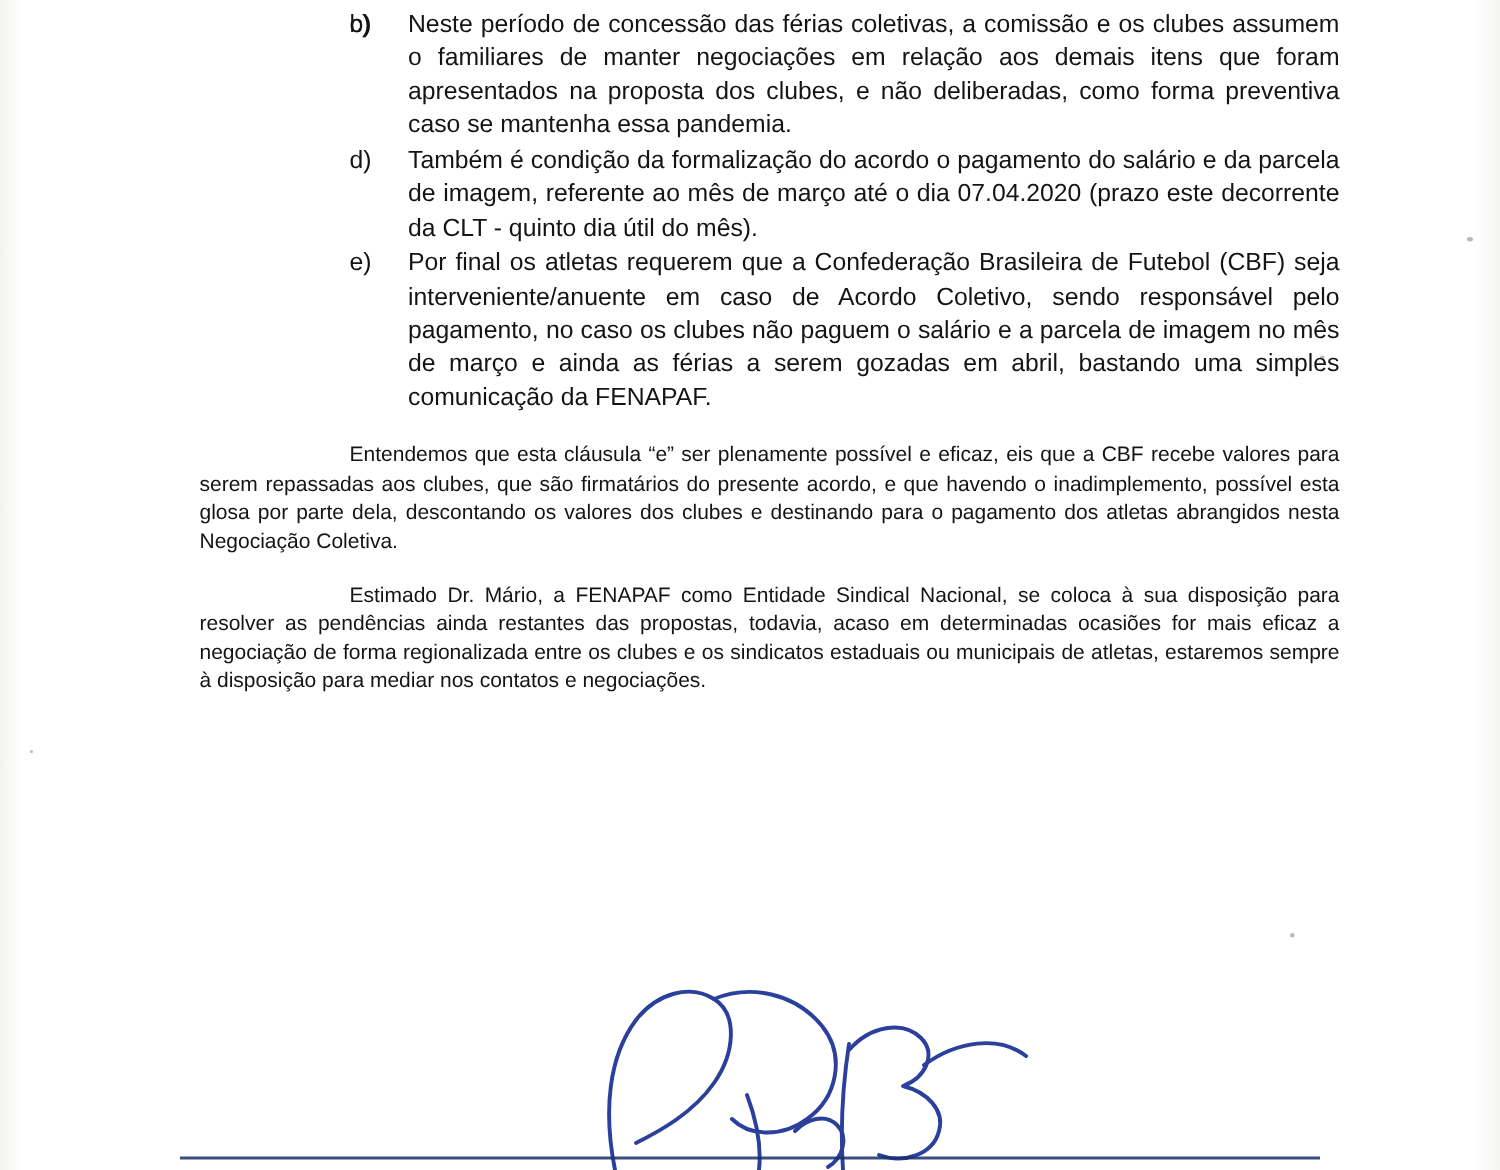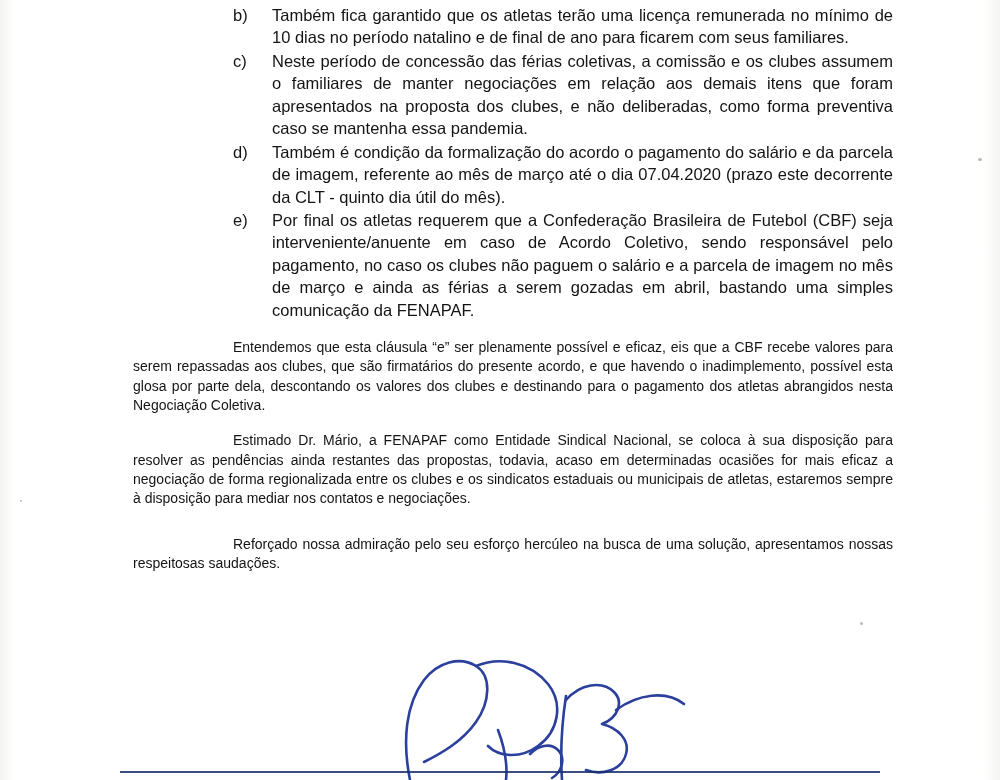--- a/index.html
+++ b/index.html
@@ -118,7 +118,6 @@
     <ol class="lettered">
       <li>
         <span class="marker">b)</span>
-        <span>Também fica garantido que os atletas terão uma licença remunerada no mínimo de 10 dias no período natalino e de final de ano para ficarem com seus familiares.</span>
       </li>
       <li>
         <span class="marker">c)</span>

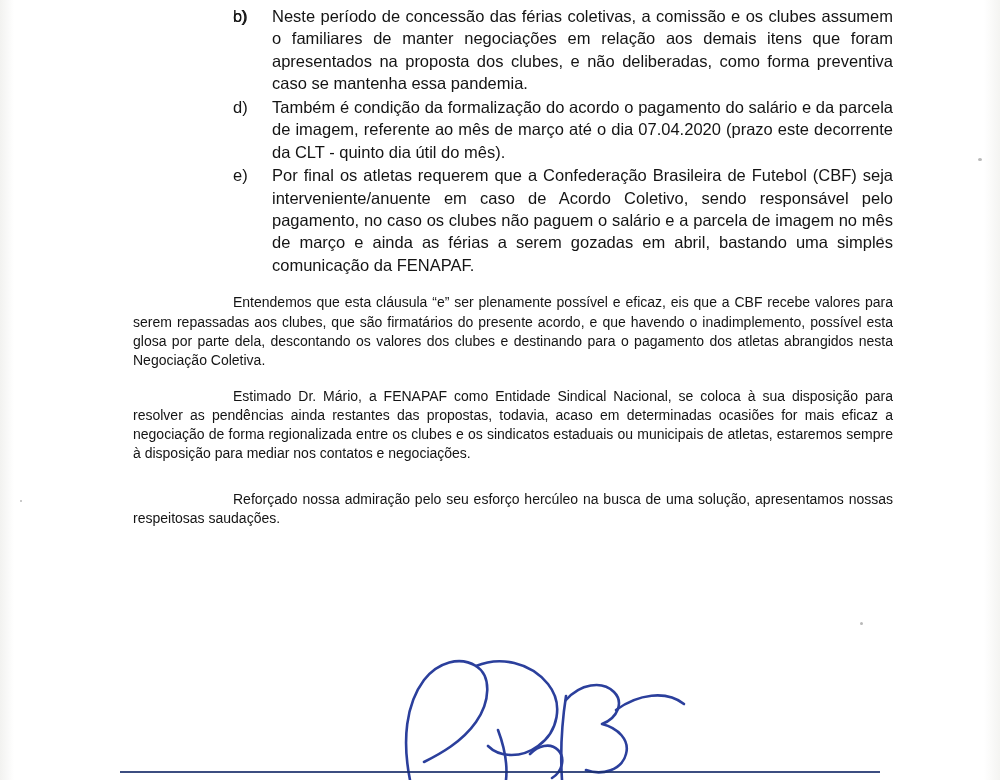--- a/index.html
+++ b/index.html
@@ -143,7 +143,6 @@
 
     <div class="gap-lg"></div>
 
-    <p class="para">Reforçado nossa admiração pelo seu esforço hercúleo na busca de uma solução, apresentamos nossas respeitosas saudações.</p>
 
   </div>
 

